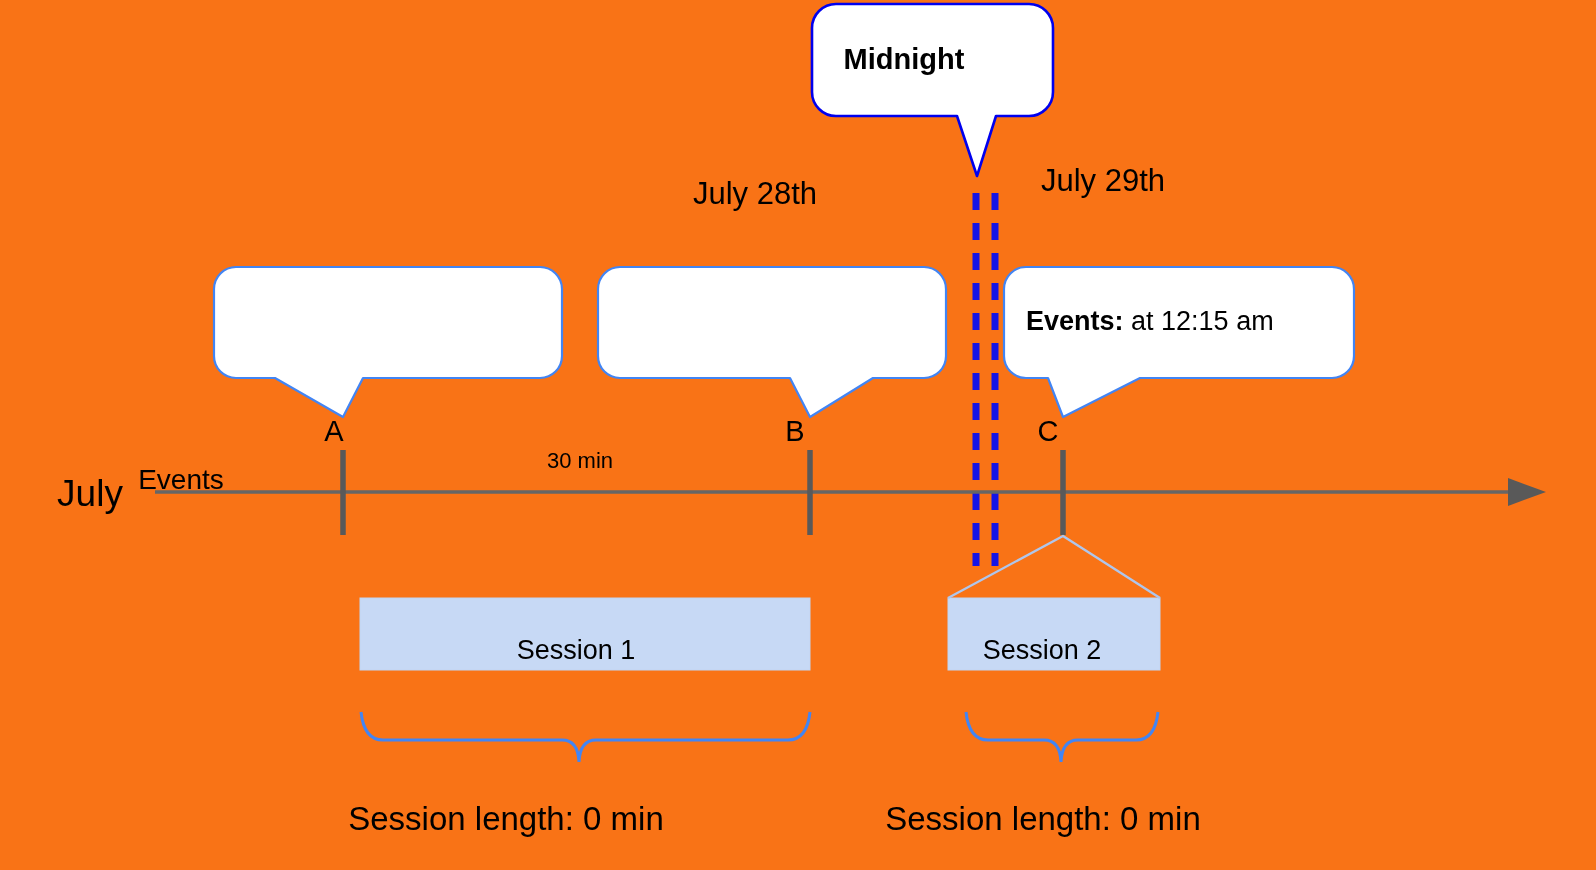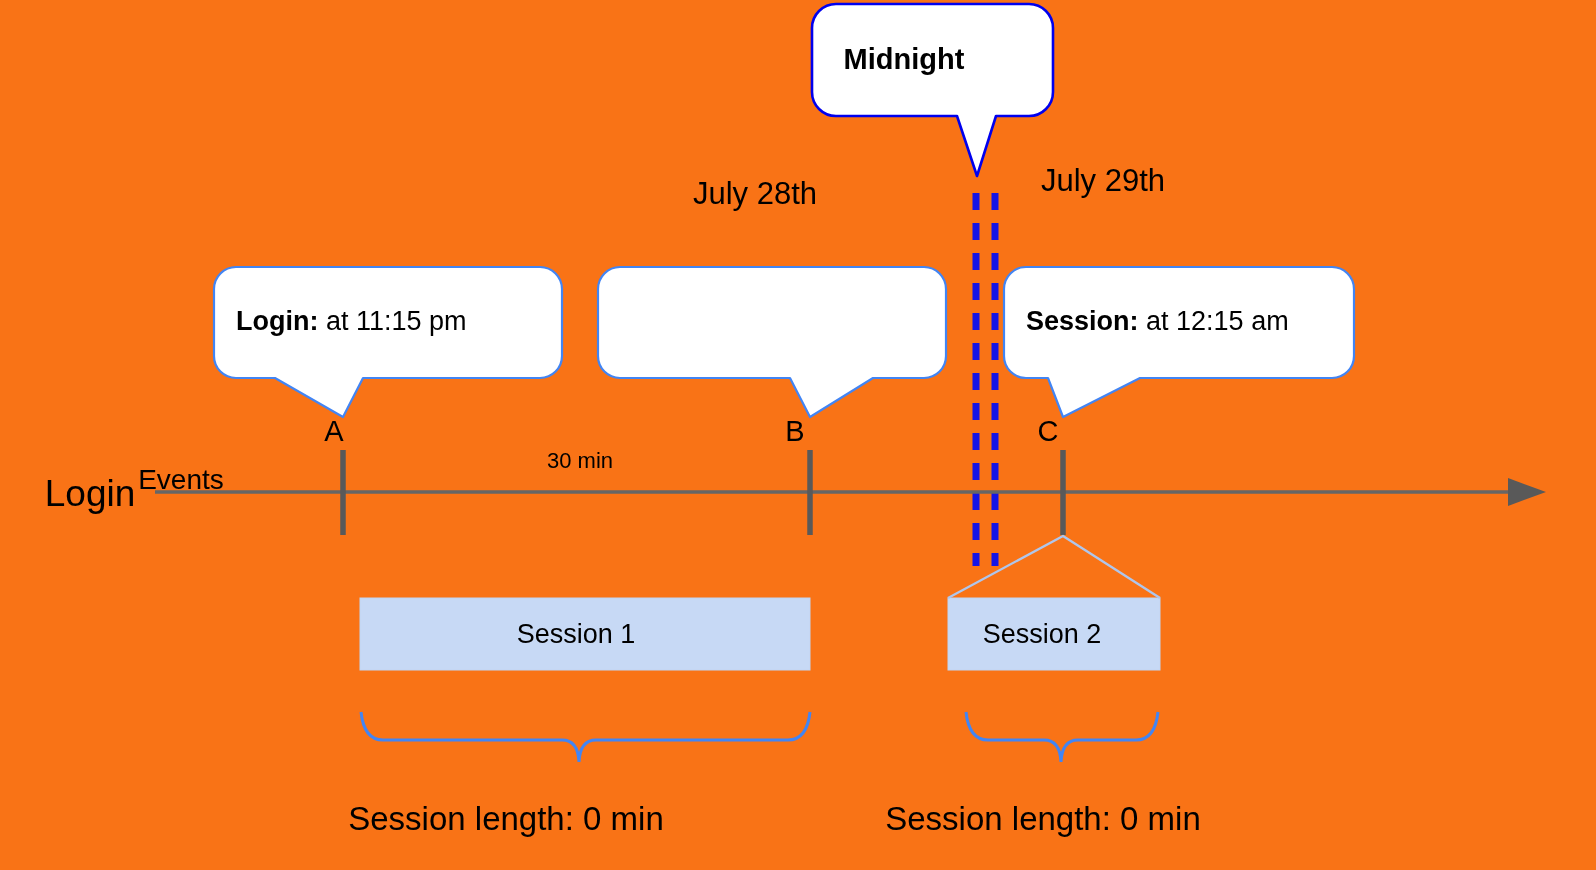--- a/index.html
+++ b/index.html
@@ -137,9 +137,6 @@
   <div class="txt date-text center" style="left:755px; top:165px;margin-top:13px;">July 28th</div>
   <div class="txt date-text center" style="left:1103px; top:165px;">July 29th</div>
 
-  <div class="txt callout-text" style="left:236px; top:308px;">
-    <b>Login:</b><span> at 11:15 pm</span>
-  </div>
 
 
   <div class="txt callout-text" style="left:1026px; top:308px;">

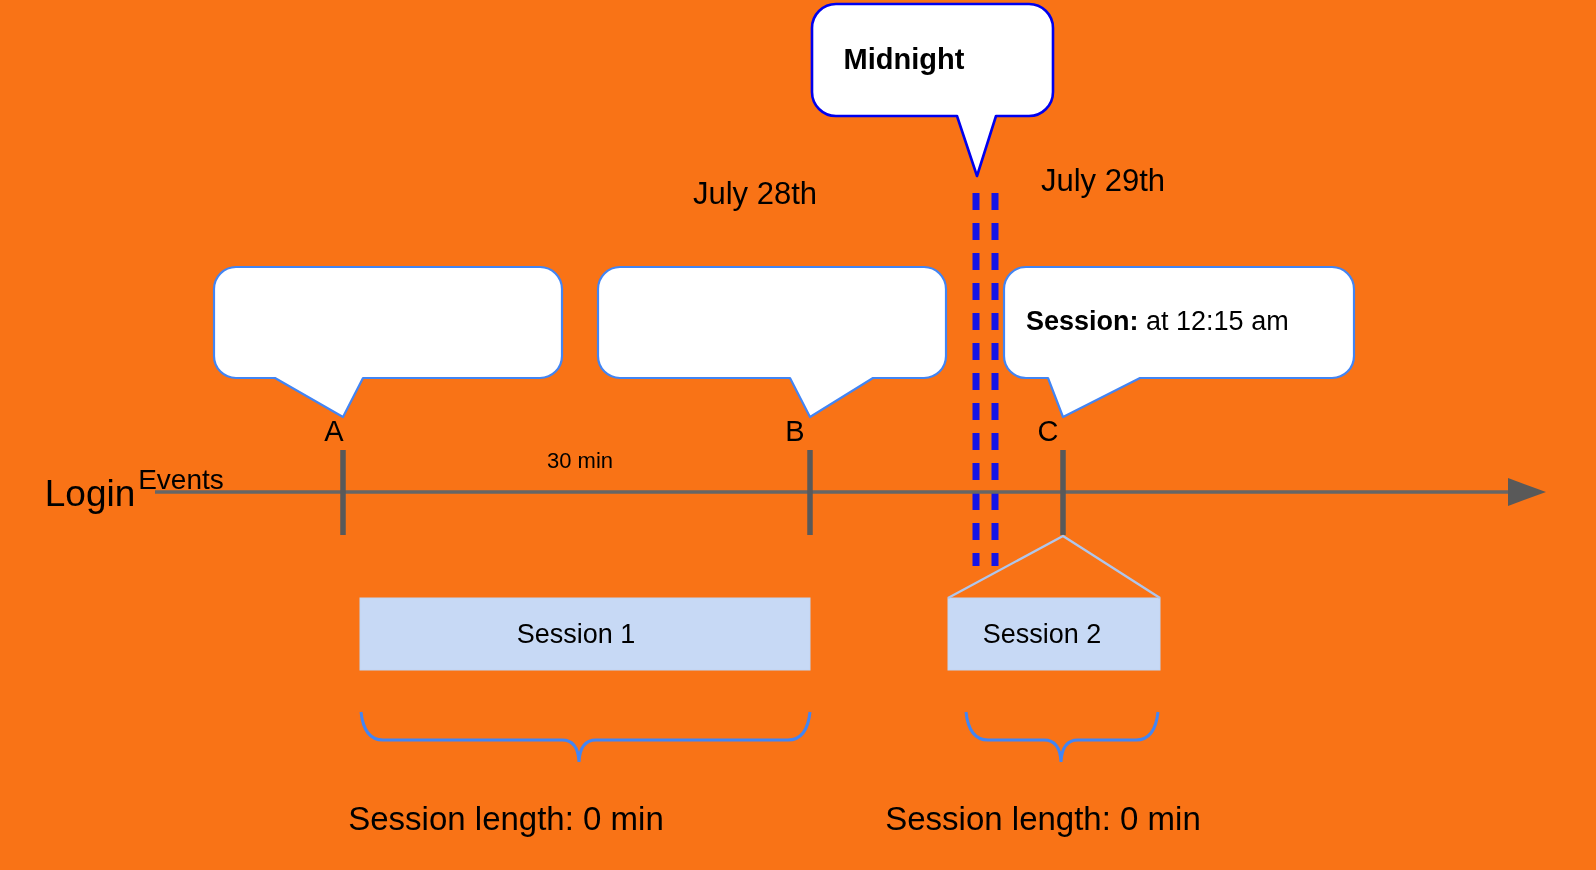--- a/index.html
+++ b/index.html
@@ -140,7 +140,7 @@
 
 
   <div class="txt callout-text" style="left:1026px; top:308px;">
-    <b>Session:</b><span> at 12:15 am</span>
+    <b>Events:</b><span> at 12:15 am</span>
   </div>
 
   <div class="txt events-label center" style="left:181px; top:418px;">Events</div>

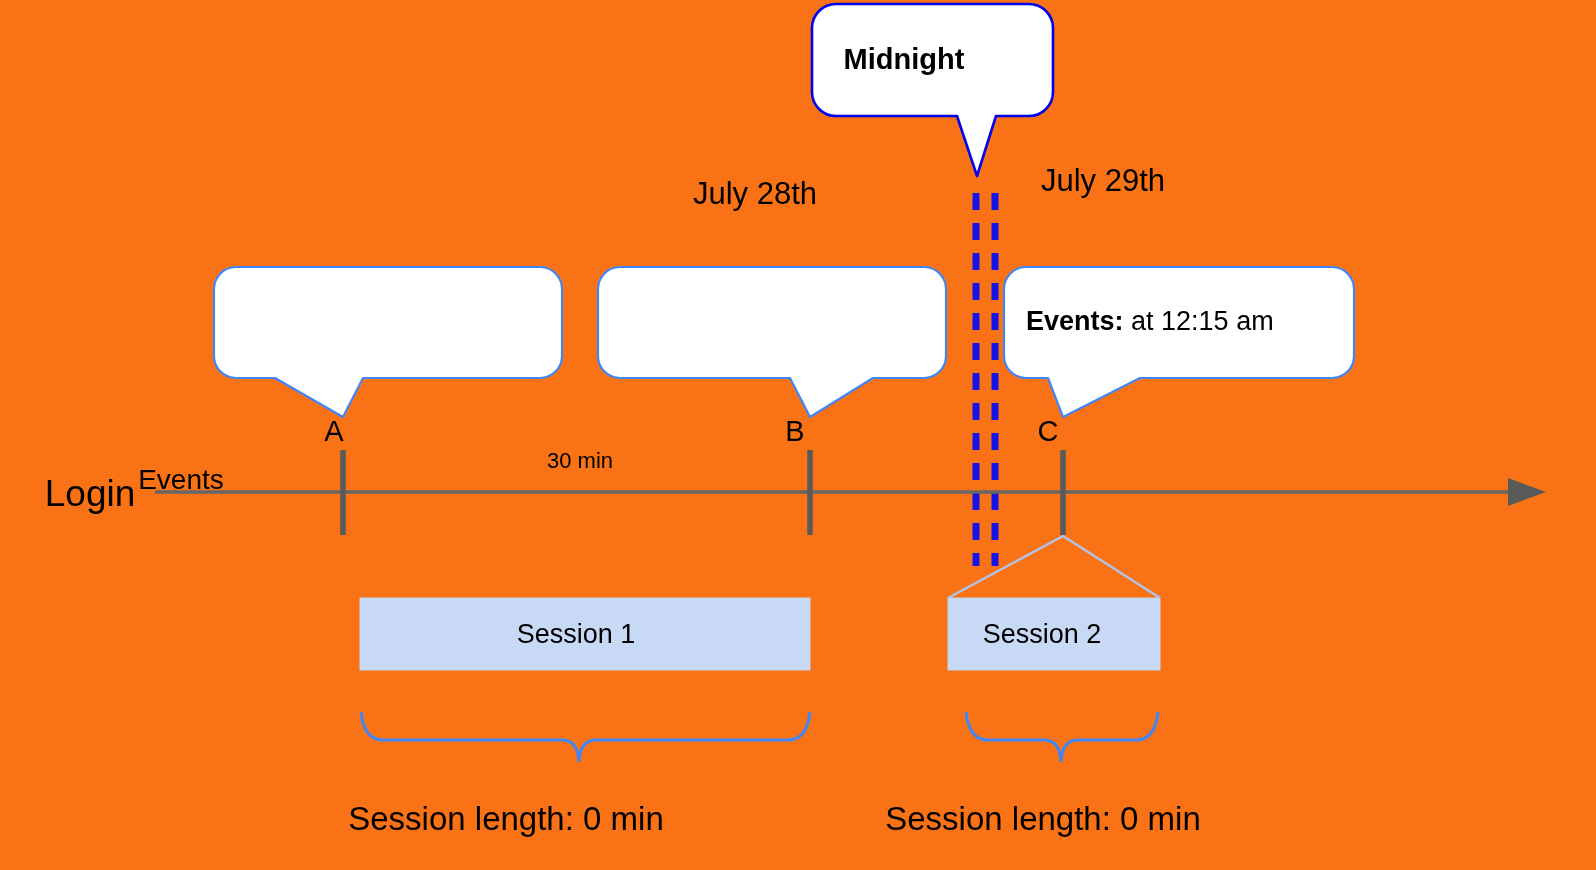--- a/index.html
+++ b/index.html
@@ -144,7 +144,7 @@
   </div>
 
   <div class="txt events-label center" style="left:181px; top:418px;">Events</div>
-  <div class="txt user-label center" style="left:90px; top:475px;">Login</div>
+  <div class="txt user-label center" style="left:90px; top:475px;">July</div>
 
   <div class="txt marker-label center" style="left:334px; top:417px;">A</div>
   <div class="txt marker-label center" style="left:795px; top:417px;">B</div>

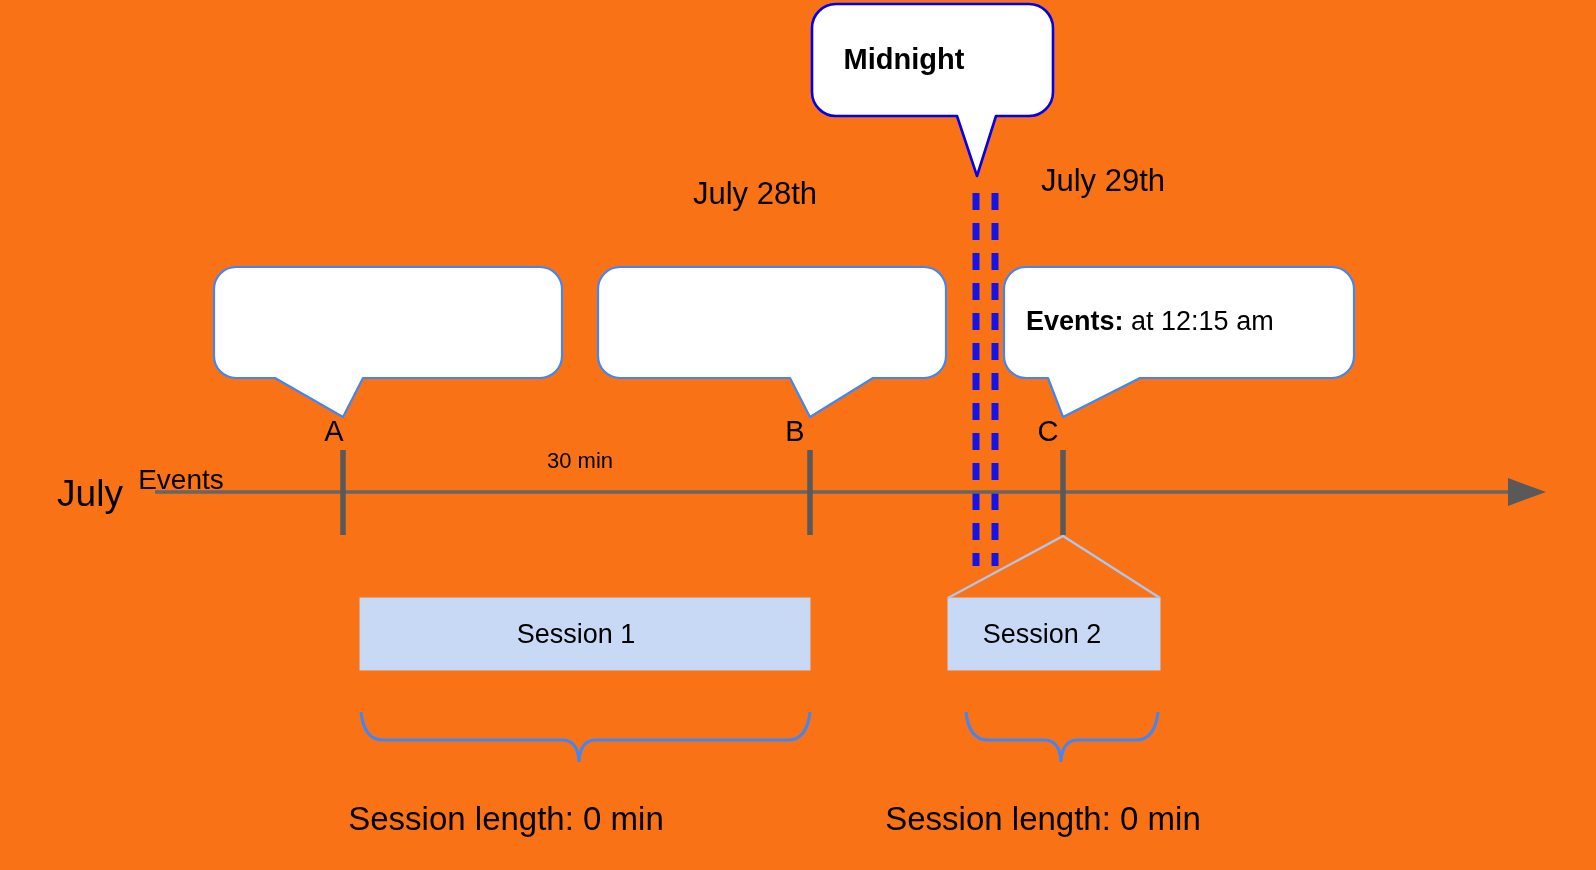--- a/index.html
+++ b/index.html
@@ -66,6 +66,7 @@
   .session-label {
     font-size: 27px;
     color: #000000;
+    margin-top: 16px;
   }
   .session-length-label {
     font-size: 33px;

